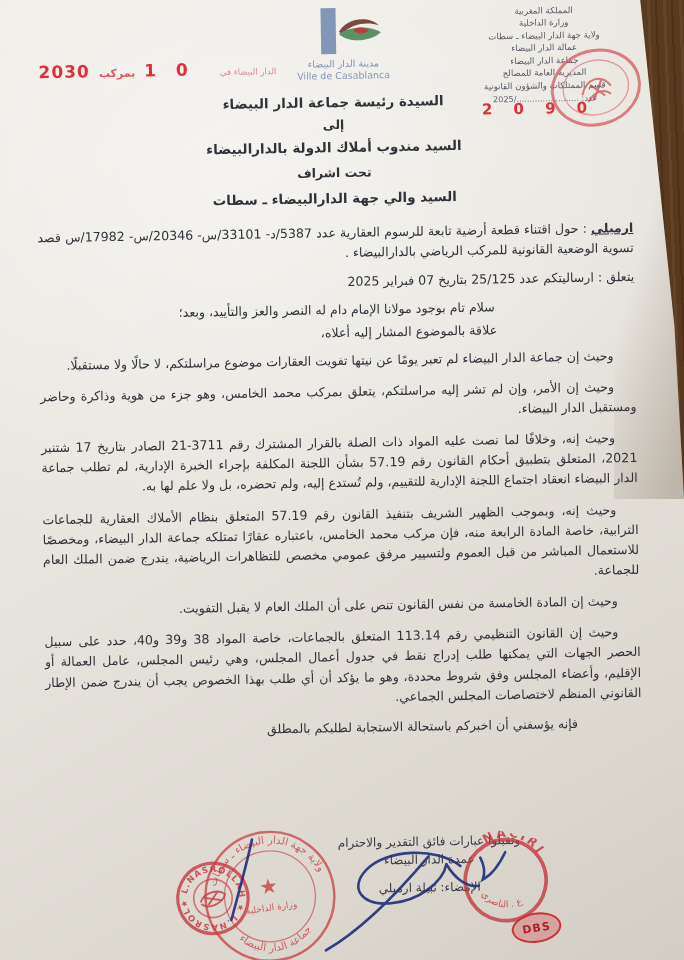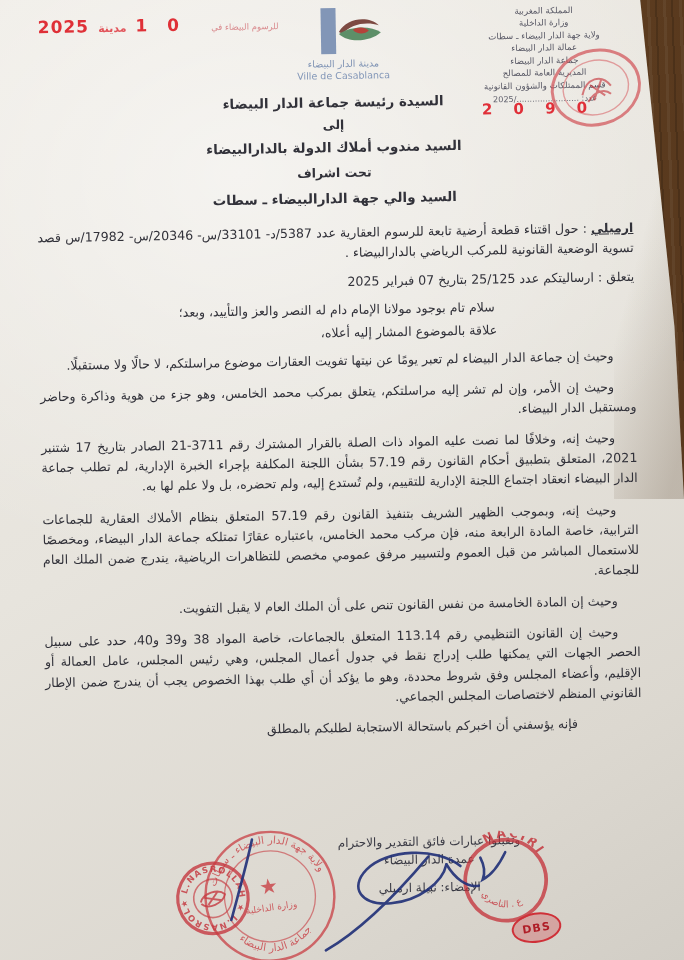--- a/index.html
+++ b/index.html
@@ -93,7 +93,7 @@
   <div class="tilt">
 
     <div class="date-stamp">
-      <span class="year">2025</span>
+      <span class="year">2030</span>
       <span class="month">مدينة</span>
       <span class="day">1 0</span>
       <span class="place ar">للرسوم البيضاء في</span>

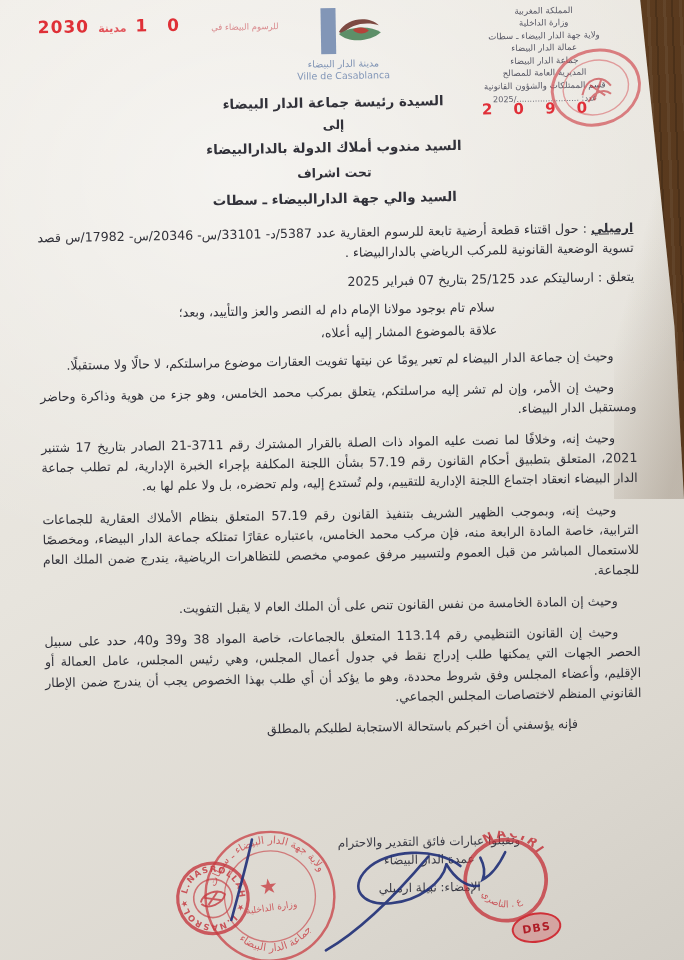--- a/index.html
+++ b/index.html
@@ -94,7 +94,7 @@
 
     <div class="date-stamp">
       <span class="year">2030</span>
-      <span class="month">مدينة</span>
+      <span class="month">بمركب</span>
       <span class="day">1 0</span>
       <span class="place ar">للرسوم البيضاء في</span>
     </div>

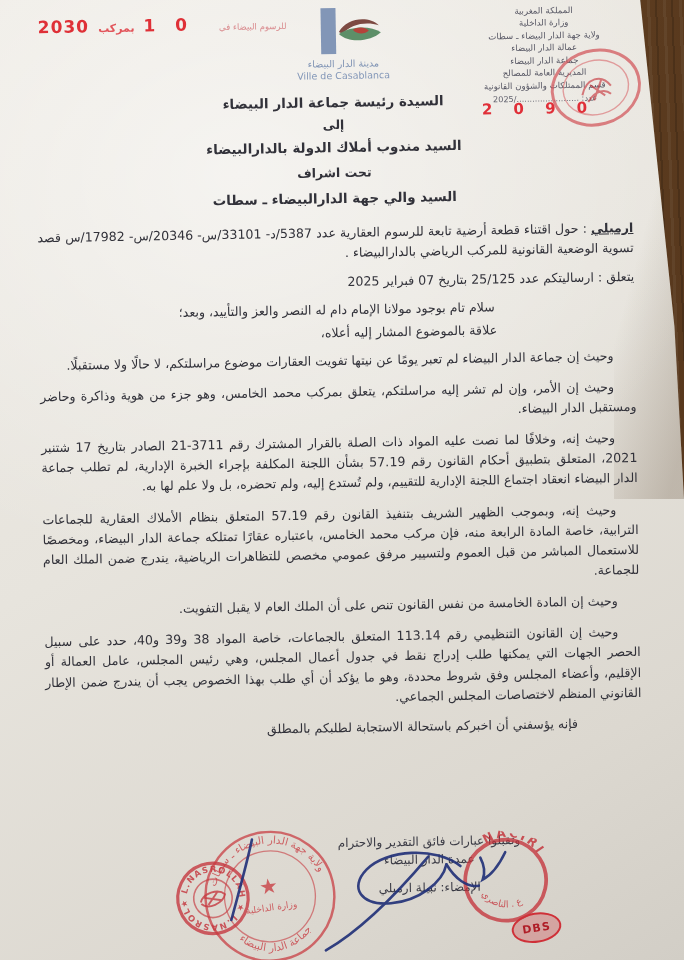--- a/index.html
+++ b/index.html
@@ -31,7 +31,7 @@
   .date-stamp{position:absolute;left:44px;top:12px;display:flex;align-items:baseline;gap:9px;white-space:nowrap;}
   .date-stamp .year{color:#df3037;font-weight:700;font-size:17px;letter-spacing:1px;}
   .date-stamp .month{color:#e2555b;font-size:11px;font-weight:700;}
-  .date-stamp .day{color:#df3037;font-weight:700;font-size:17px;letter-spacing:7px;}
+  .date-stamp .day{color:#df3037;font-weight:700;font-size:17px;letter-spacing:7px;margin-top:45px;}
   .date-stamp .place{color:#d98a8d;font-size:8.5px;margin-left:16px;}
 
   .logo{position:absolute;left:280px;top:6px;width:138px;text-align:center;}

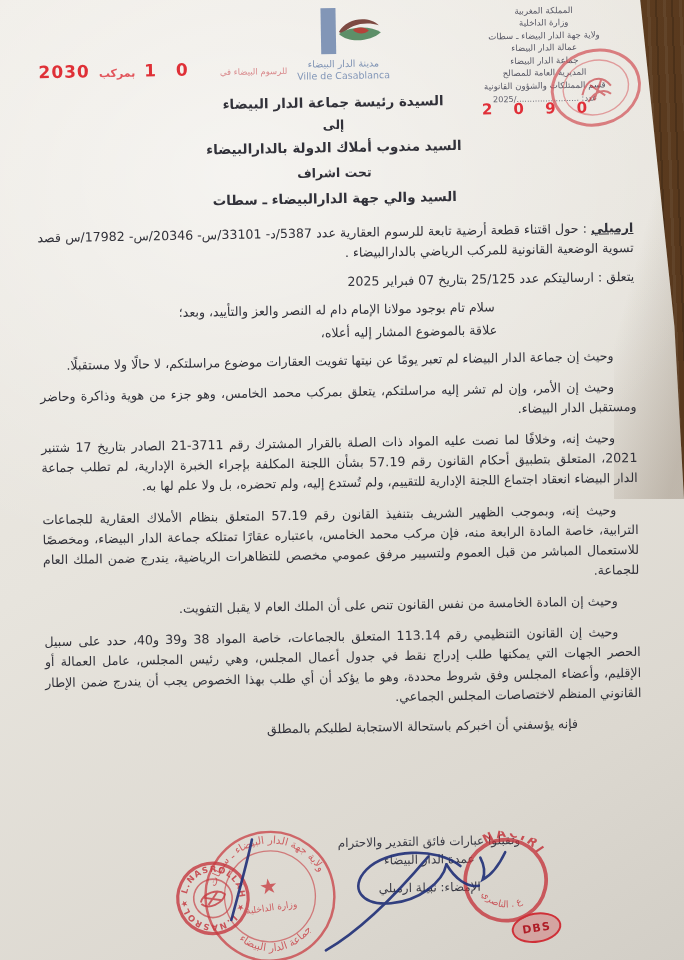--- a/index.html
+++ b/index.html
@@ -96,7 +96,7 @@
       <span class="year">2030</span>
       <span class="month">بمركب</span>
       <span class="day">1 0</span>
-      <span class="place ar">للرسوم البيضاء في</span>
+      <span class="place ar">الدار البيضاء في</span>
     </div>
 
     <div class="logo">

